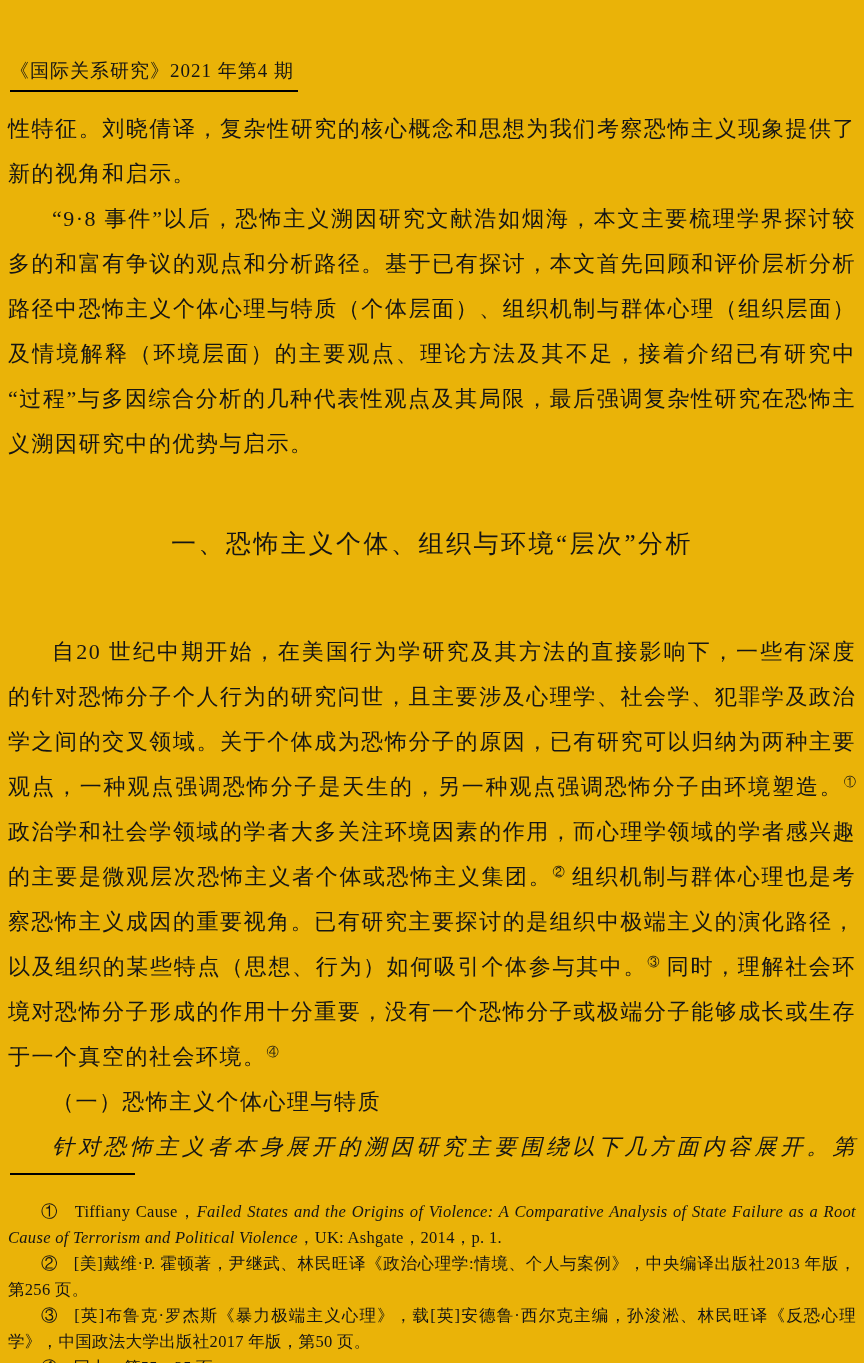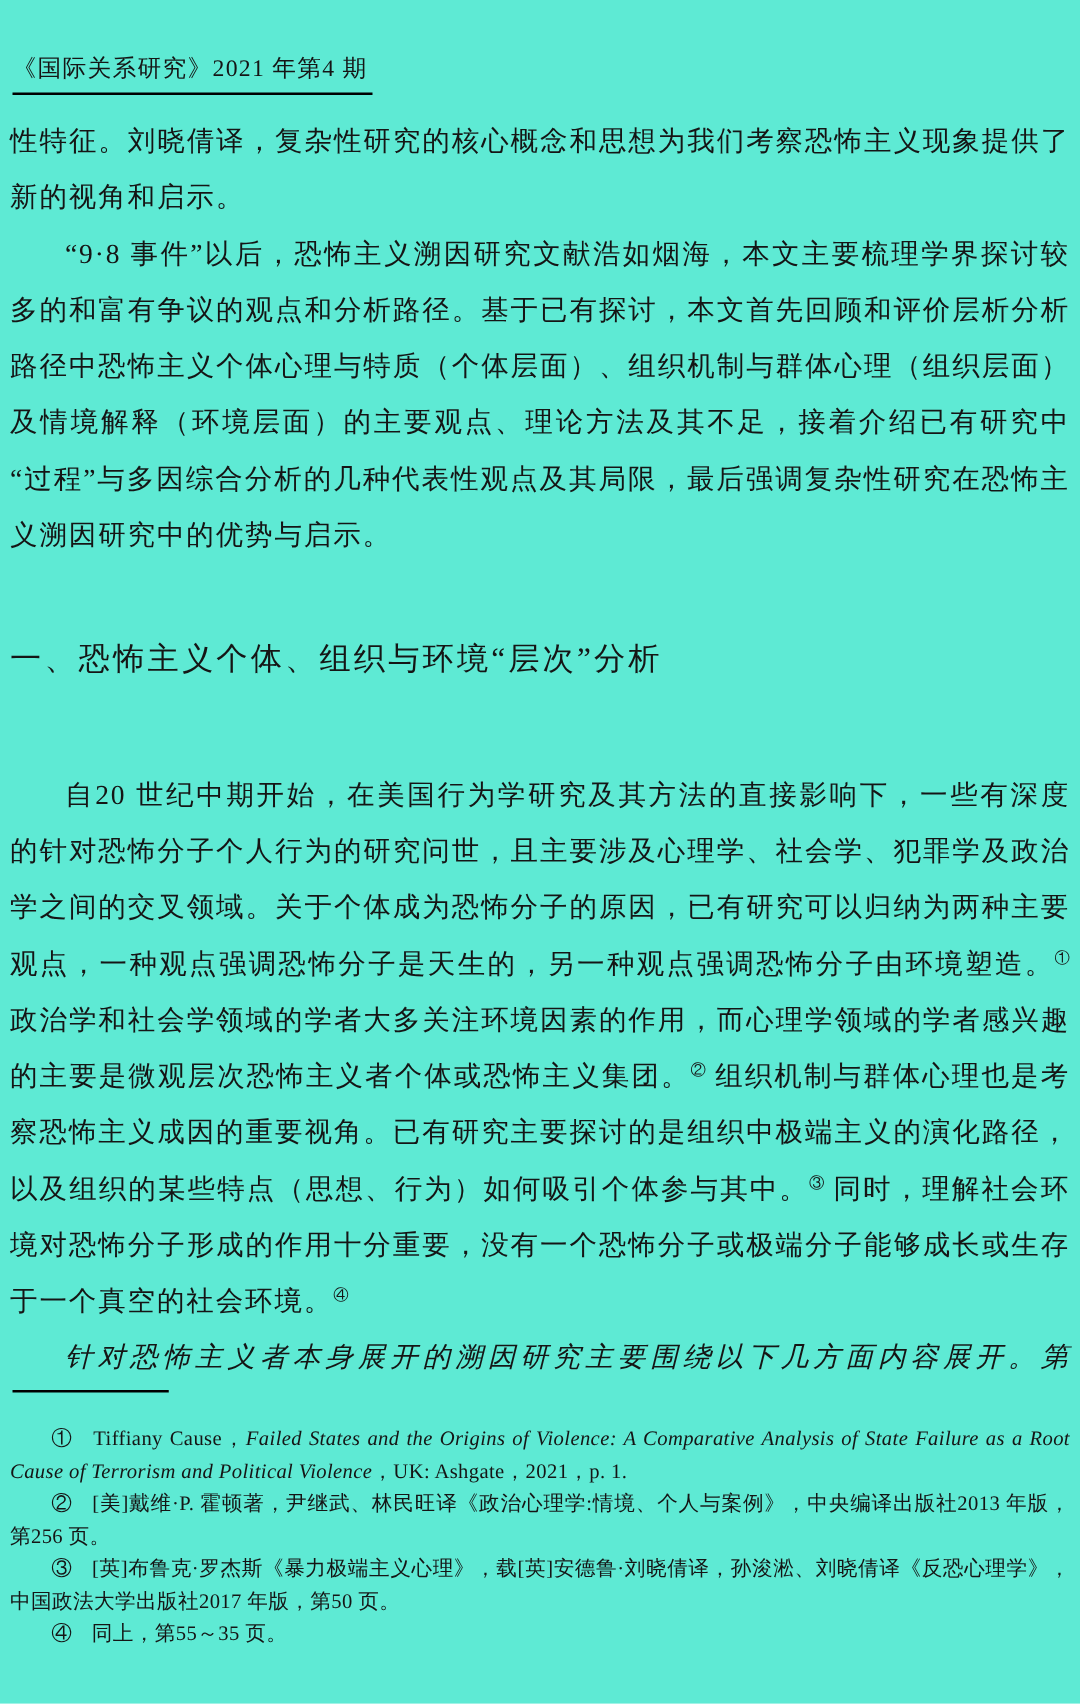--- a/index.html
+++ b/index.html
@@ -8,9 +8,9 @@
     width: 864px;
     height: 1363px;
     box-sizing: border-box;
-    padding: 0 8px;
+    padding: 16px 8px;
     overflow: hidden;
-    background: #5eead4;
+    background: #eab308;
     color: #151515;
     font-family: "Liberation Serif", "DejaVu Serif", serif;
   }

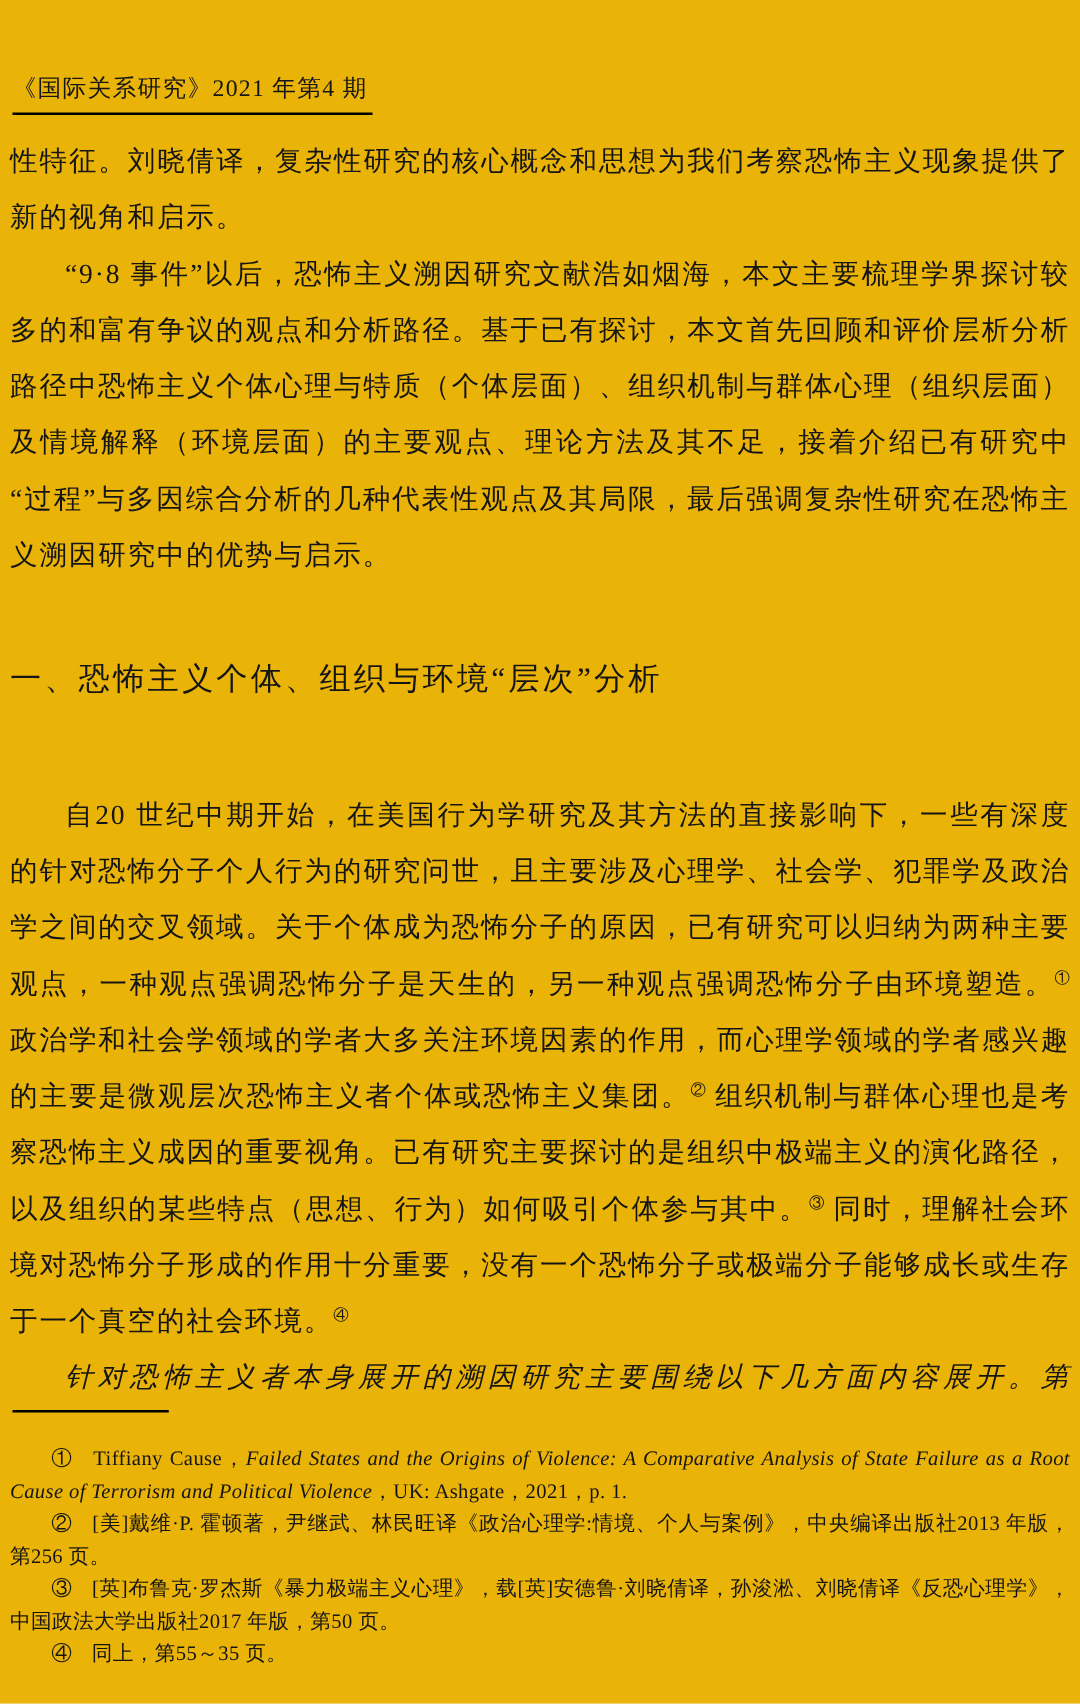--- a/index.html
+++ b/index.html
@@ -44,6 +44,7 @@
     font-size: 25px;
     font-weight: normal;
     letter-spacing: 2.5px;
+    text-align: center;
     text-indent: 0;
     line-height: 35px;
   }

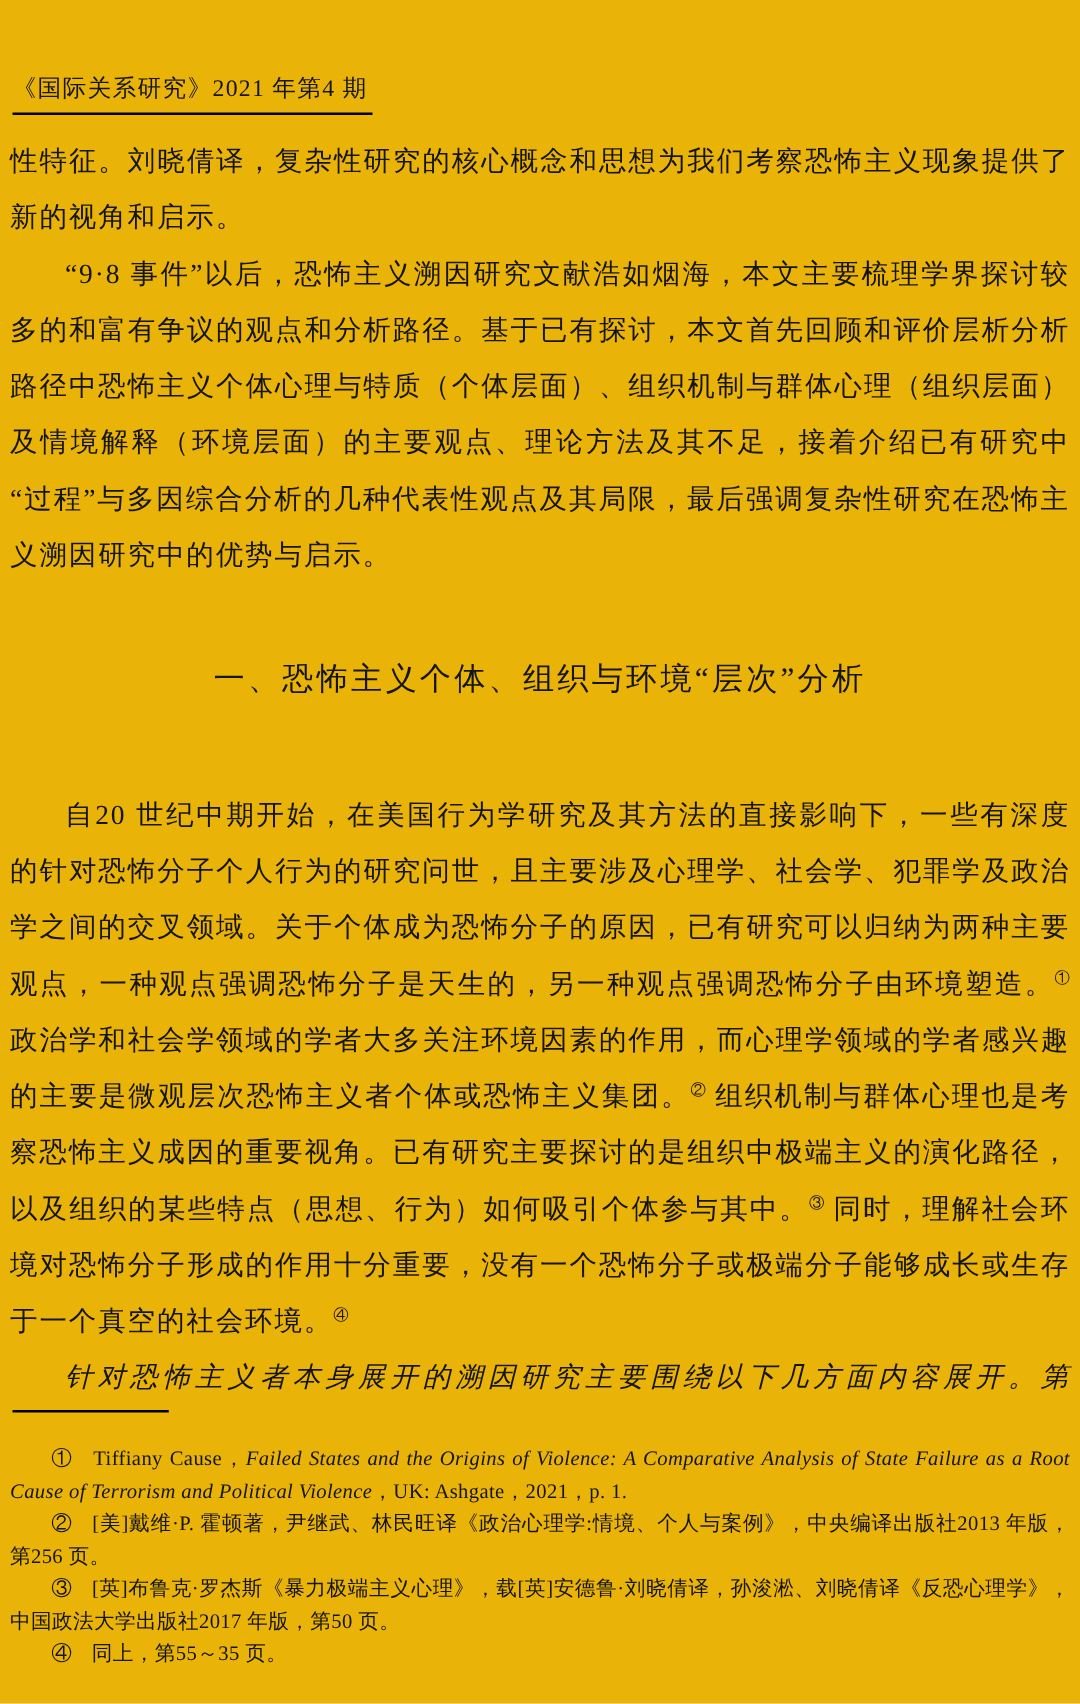--- a/index.html
+++ b/index.html
@@ -81,6 +81,7 @@
     <p class="para indent">“9·8 事件”以后，恐怖主义溯因研究文献浩如烟海，本文主要梳理学界探讨较多的和富有争议的观点和分析路径。基于已有探讨，本文首先回顾和评价层析分析路径中恐怖主义个体心理与特质（个体层面）、组织机制与群体心理（组织层面）及情境解释（环境层面）的主要观点、理论方法及其不足，接着介绍已有研究中“过程”与多因综合分析的几种代表性观点及其局限，最后强调复杂性研究在恐怖主义溯因研究中的优势与启示。</p>
     <h2 class="section-heading">一、恐怖主义个体、组织与环境“层次”分析</h2>
     <p class="para indent">自20 世纪中期开始，在美国行为学研究及其方法的直接影响下，一些有深度的针对恐怖分子个人行为的研究问世，且主要涉及心理学、社会学、犯罪学及政治学之间的交叉领域。关于个体成为恐怖分子的原因，已有研究可以归纳为两种主要观点，一种观点强调恐怖分子是天生的，另一种观点强调恐怖分子由环境塑造。<sup>①</sup> 政治学和社会学领域的学者大多关注环境因素的作用，而心理学领域的学者感兴趣的主要是微观层次恐怖主义者个体或恐怖主义集团。<sup>②</sup> 组织机制与群体心理也是考察恐怖主义成因的重要视角。已有研究主要探讨的是组织中极端主义的演化路径，以及组织的某些特点（思想、行为）如何吸引个体参与其中。<sup>③</sup> 同时，理解社会环境对恐怖分子形成的作用十分重要，没有一个恐怖分子或极端分子能够成长或生存于一个真空的社会环境。<sup>④</sup></p>
+    <p class="para indent">（一）恐怖主义个体心理与特质</p>
     <p class="para indent justify-last">针对恐怖主义者本身展开的溯因研究主要围绕以下几方面内容展开。第</p>
   </div>
 

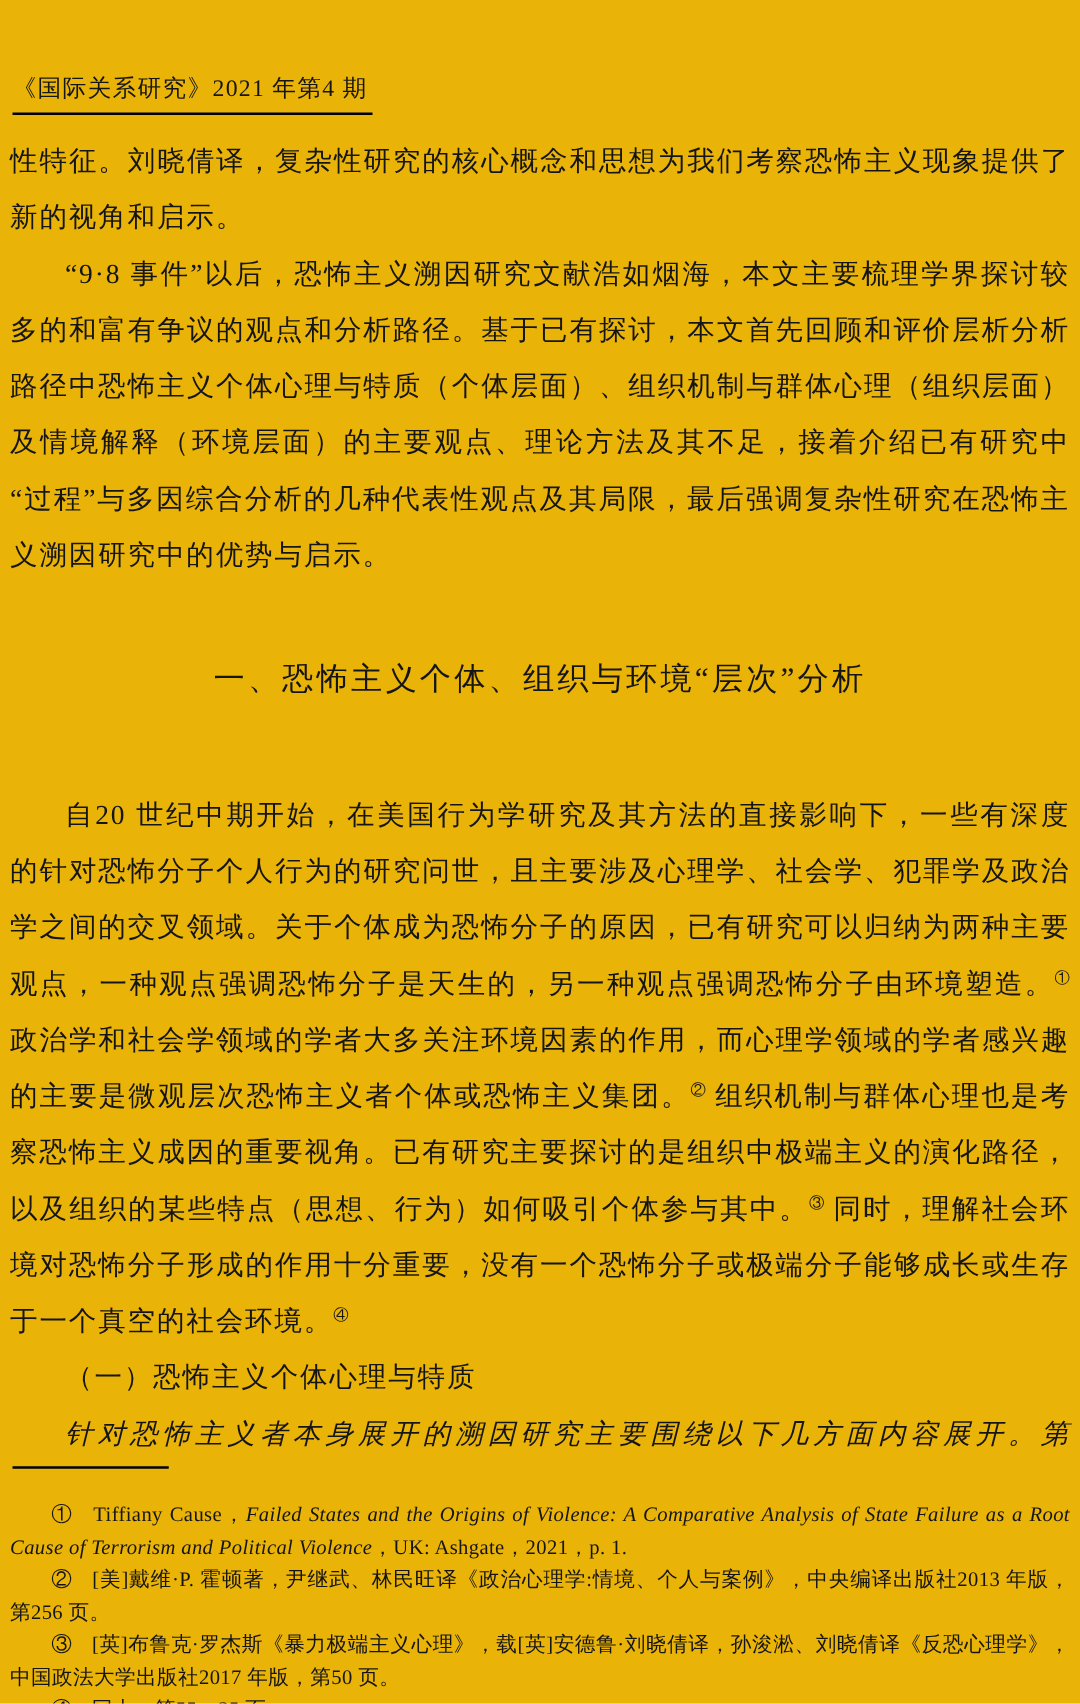--- a/index.html
+++ b/index.html
@@ -88,7 +88,7 @@
   <div class="footnote-area">
     <div class="footnote-separator"></div>
     <div class="footnotes">
-      <p class="footnote"><span class="fn-marker">①</span><span class="fn-text"><span>Tiffiany Cause，</span><i>Failed States and the Origins of Violence: A Comparative Analysis of State Failure as a Root Cause of Terrorism and Political Violence</i><span>，UK: Ashgate，2021，p. 1.</span></span></p>
+      <p class="footnote"><span class="fn-marker">①</span><span class="fn-text"><span>Tiffiany Cause，</span><i>Failed States and the Origins of Violence: A Comparative Analysis of State Failure as a Root Cause of Terrorism and Political Violence</i><span>，UK: Ashgate，2014，p. 1.</span></span></p>
       <p class="footnote"><span class="fn-marker">②</span><span class="fn-text"><span>[美]戴维·P. 霍顿著，尹继武、林民旺译《政治心理学:情境、个人与案例》，中央编译出版社2013 年版，第256 页。</span></span></p>
       <p class="footnote"><span class="fn-marker">③</span><span class="fn-text"><span>[英]布鲁克·罗杰斯《暴力极端主义心理》，载[英]安德鲁·刘晓倩译，孙浚淞、刘晓倩译《反恐心理学》，中国政法大学出版社2017 年版，第50 页。</span></span></p>
       <p class="footnote"><span class="fn-marker">④</span><span class="fn-text"><span>同上，第55～35 页。</span></span></p>

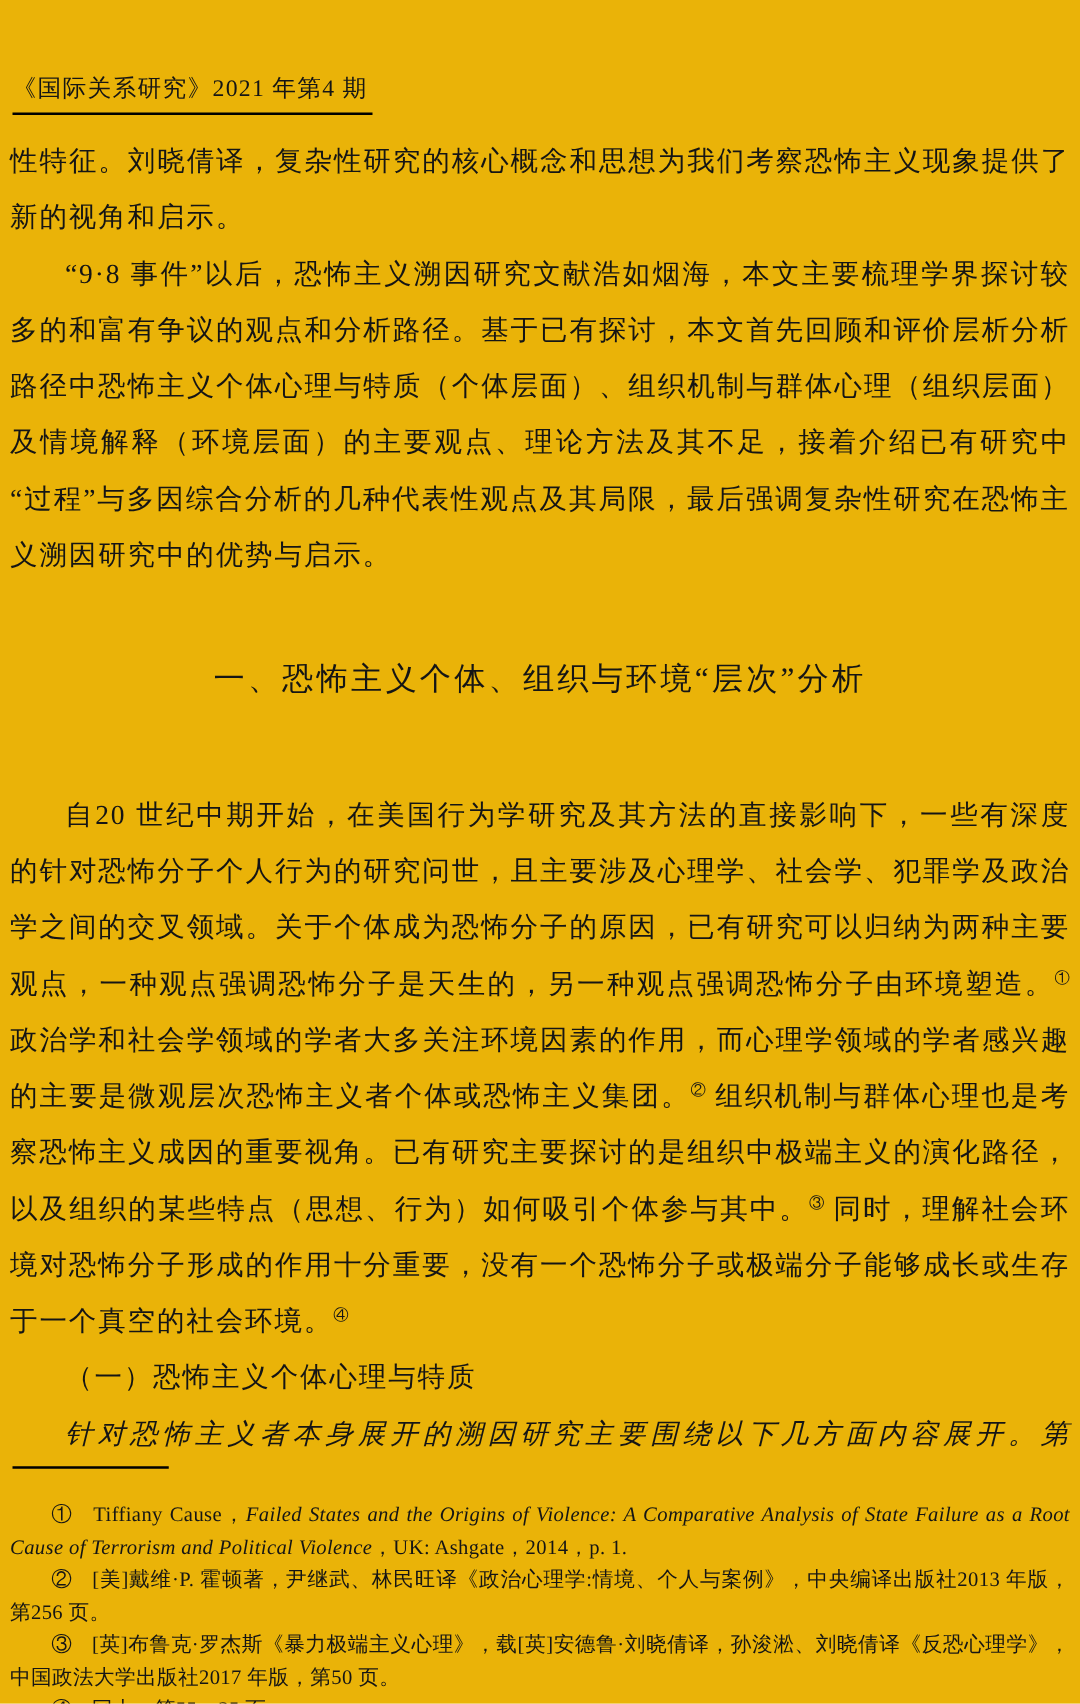--- a/index.html
+++ b/index.html
@@ -90,7 +90,7 @@
     <div class="footnotes">
       <p class="footnote"><span class="fn-marker">①</span><span class="fn-text"><span>Tiffiany Cause，</span><i>Failed States and the Origins of Violence: A Comparative Analysis of State Failure as a Root Cause of Terrorism and Political Violence</i><span>，UK: Ashgate，2014，p. 1.</span></span></p>
       <p class="footnote"><span class="fn-marker">②</span><span class="fn-text"><span>[美]戴维·P. 霍顿著，尹继武、林民旺译《政治心理学:情境、个人与案例》，中央编译出版社2013 年版，第256 页。</span></span></p>
-      <p class="footnote"><span class="fn-marker">③</span><span class="fn-text"><span>[英]布鲁克·罗杰斯《暴力极端主义心理》，载[英]安德鲁·刘晓倩译，孙浚淞、刘晓倩译《反恐心理学》，中国政法大学出版社2017 年版，第50 页。</span></span></p>
+      <p class="footnote"><span class="fn-marker">③</span><span class="fn-text"><span>[英]布鲁克·罗杰斯《暴力极端主义心理》，载[英]安德鲁·西尔克主编，孙浚淞、林民旺译《反恐心理学》，中国政法大学出版社2017 年版，第50 页。</span></span></p>
       <p class="footnote"><span class="fn-marker">④</span><span class="fn-text"><span>同上，第55～35 页。</span></span></p>
     </div>
   </div>

